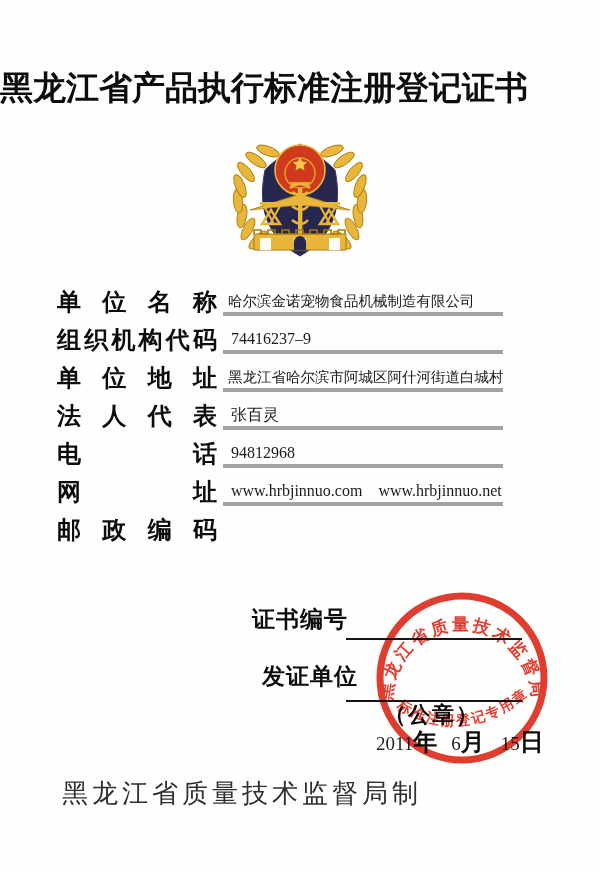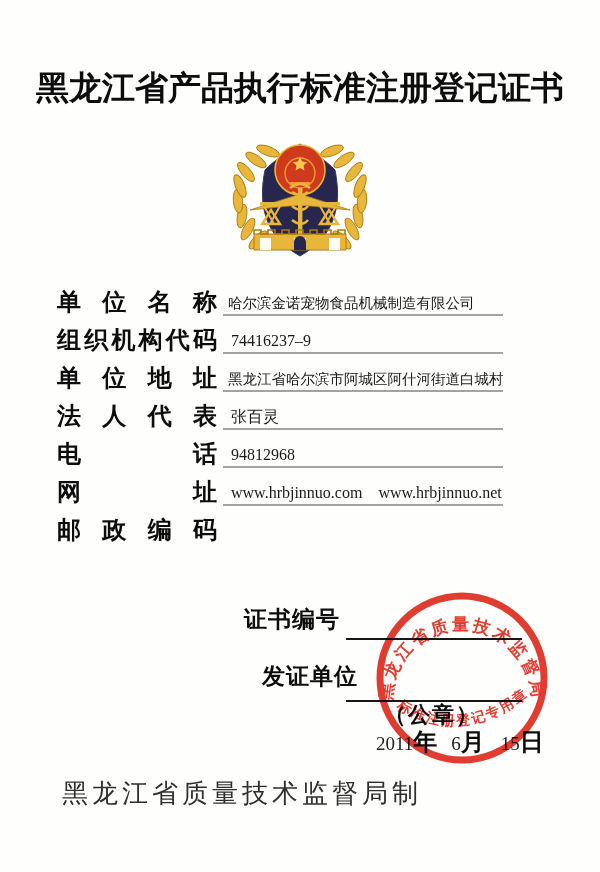--- a/index.html
+++ b/index.html
@@ -10,7 +10,7 @@
   }
   .title {
     position:absolute; top:66px; left:0; width:600px;
-    text-align:center; font-size:33px; font-weight:900;
+    text-align:left; font-size:33px; font-weight:900;
     font-family:"Liberation Serif", serif; letter-spacing:0px; color:#0d0d0d;
   }
   .emblem { position:absolute; left:224px; top:130px; width:152px; height:140px; }

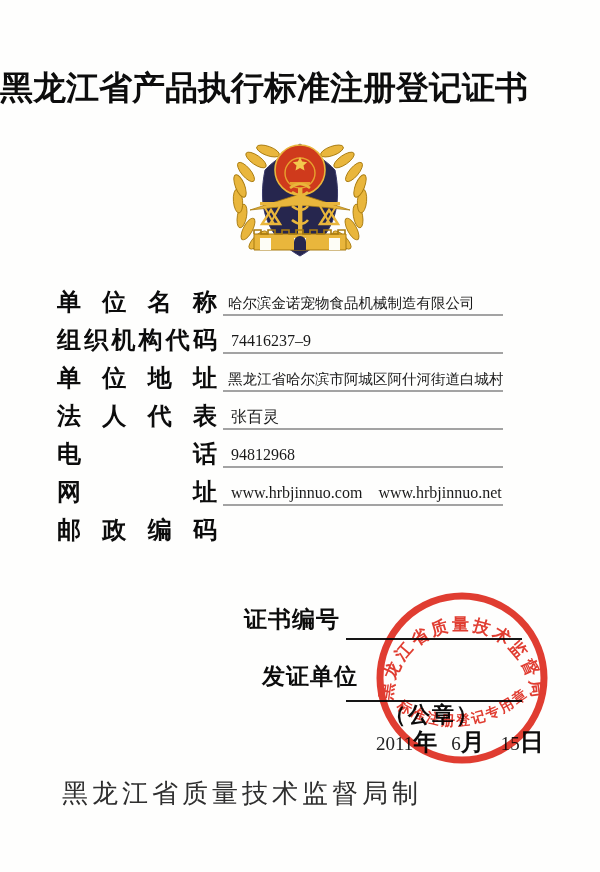--- a/index.html
+++ b/index.html
@@ -24,7 +24,7 @@
     font-size:24px; line-height:28px; color:#0c0c0c;
   }
   .field-value {
-    flex:1; margin-left:6px; border-bottom:2px solid #a3a3a3;
+    flex:1; margin-left:6px; border-bottom:4px solid #a3a3a3;
     font-family:"Liberation Serif", serif; font-size:16px; line-height:20px;
     display:flex; align-items:flex-end; padding:0 2px 1px 8px; color:#1a1a1a;
     white-space:nowrap; overflow:hidden;

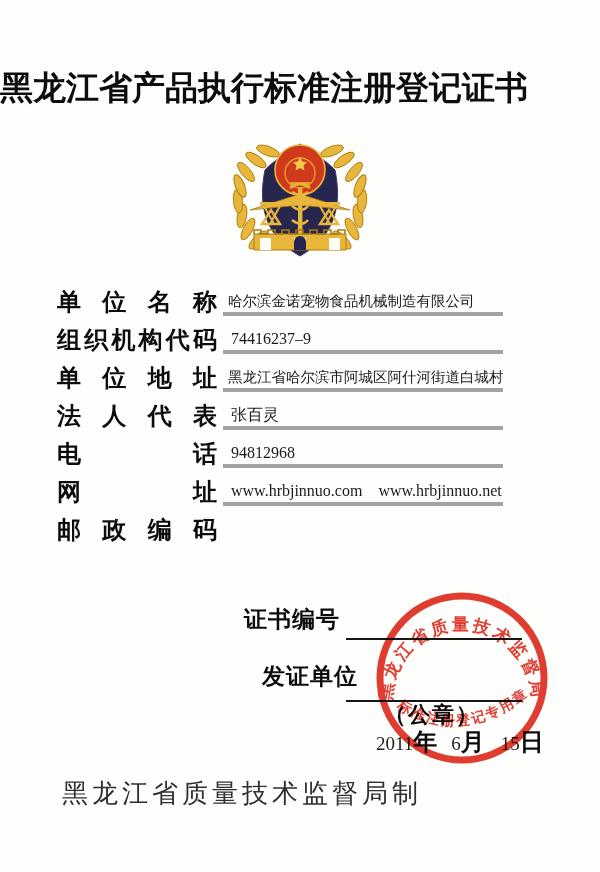--- a/index.html
+++ b/index.html
@@ -147,7 +147,7 @@
     </div>
   </div>
 
-  <div class="cert-label" style="left:244px; top:604px;">证书编号</div>
+  <div class="cert-label" style="left:252px; top:604px;">证书编号</div>
   <div class="cert-line" style="left:346px; top:612px; width:176px; height:26px;"></div>
 
   <div class="cert-label" style="left:262px; top:661px;">发证单位</div>

